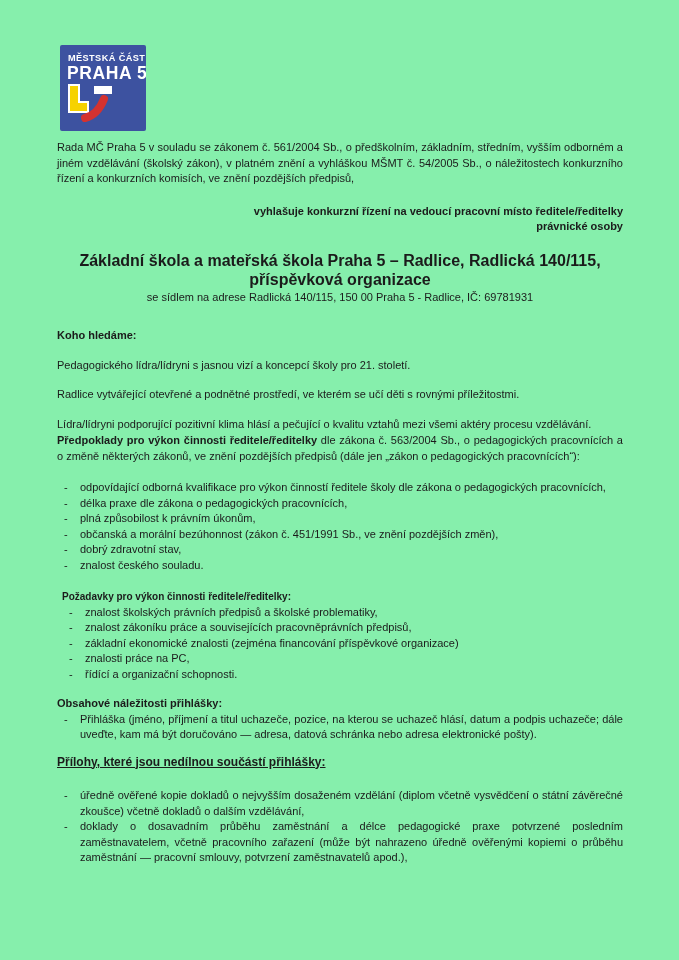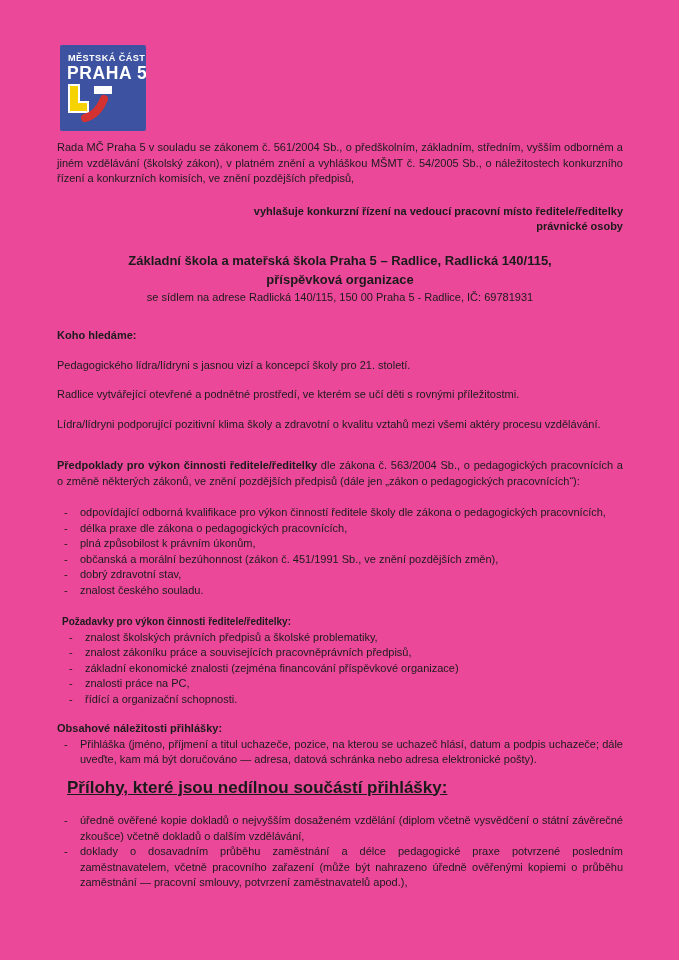--- a/index.html
+++ b/index.html
@@ -13,7 +13,7 @@
   .page {
     width:679px; height:960px;
     padding:45px 56px 0 57px;
-    background:#ec4899;
+    background:#86efac;
     overflow:hidden;
   }
   .logo-wrap { margin-left:3px; margin-bottom:9px; width:86px; height:86px; }

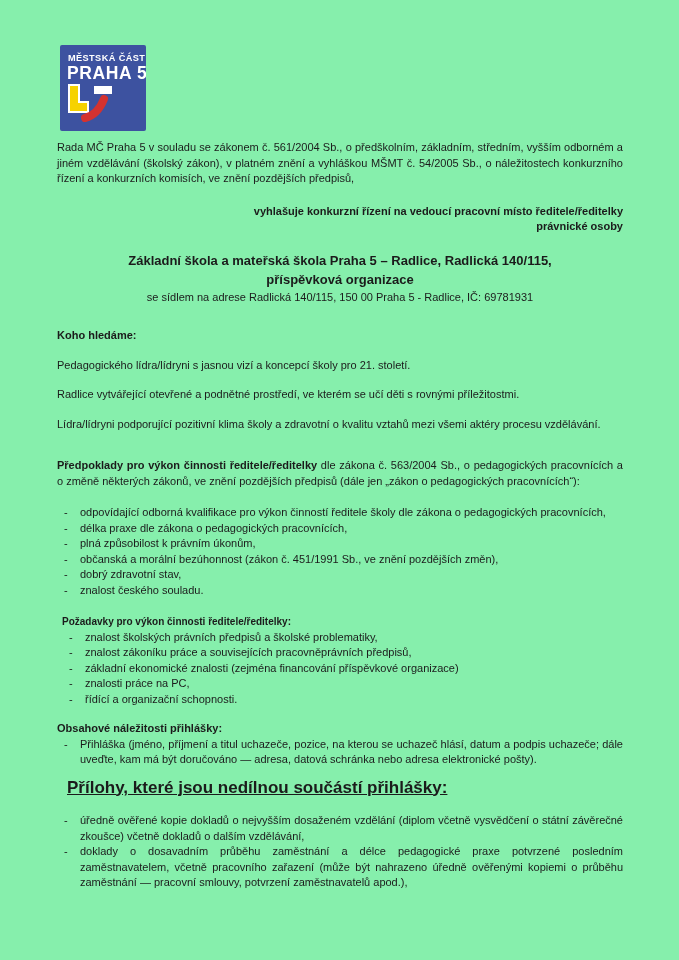--- a/index.html
+++ b/index.html
@@ -25,7 +25,7 @@
   .announce { margin-top:17px; }
   .school-title {
     margin-top:16px;
-    font-size:13px; line-height:19px;
+    font-size:16px; line-height:19px;
     font-weight:bold; text-align:center;
   }
   .school-address { text-align:center; margin-top:1px; }

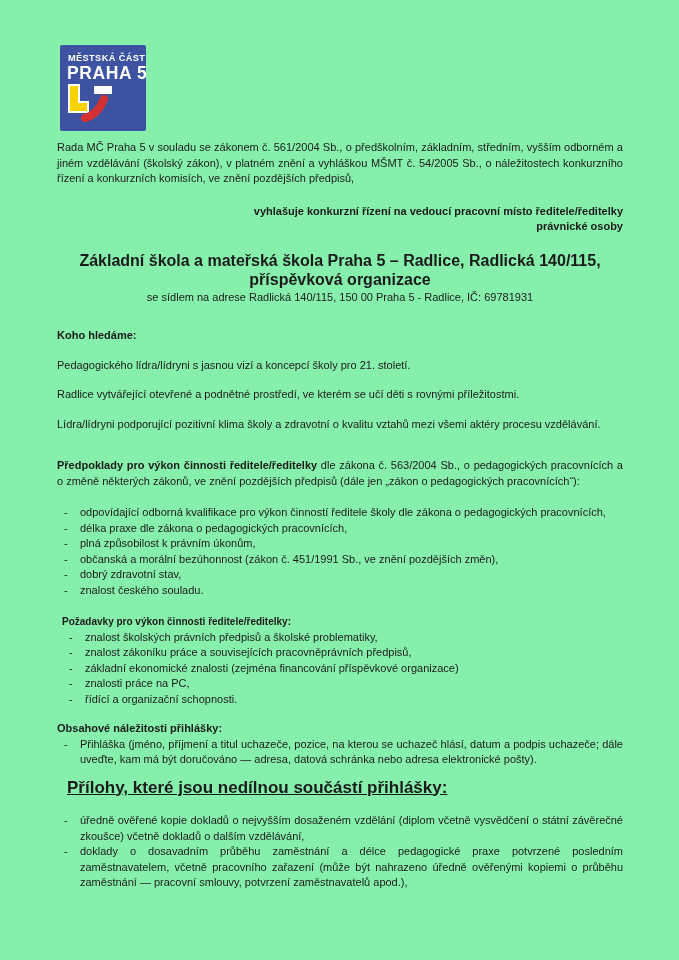--- a/index.html
+++ b/index.html
@@ -86,7 +86,7 @@
 
       <p class="just koho-par">Radlice vytvářející otevřené a podnětné prostředí, ve kterém se učí děti s rovnými příležitostmi.</p>
 
-      <p class="just koho-par">Lídra/lídryni podporující pozitivní klima školy a zdravotní o kvalitu vztahů mezi všemi aktéry procesu vzdělávání.</p>
+      <p class="just koho-par">Lídra/lídryni podporující pozitivní klima hlásí a pečující o kvalitu vztahů mezi všemi aktéry procesu vzdělávání.</p>
     </div>
 
   <p class="just predpoklady-par"><strong>Předpoklady pro výkon činnosti ředitele/ředitelky</strong><span> dle zákona č. 563/2004 Sb., o pedagogických pracovnících a o změně některých zákonů, ve znění pozdějších předpisů (dále jen „zákon o pedagogických pracovnících“):</span></p>

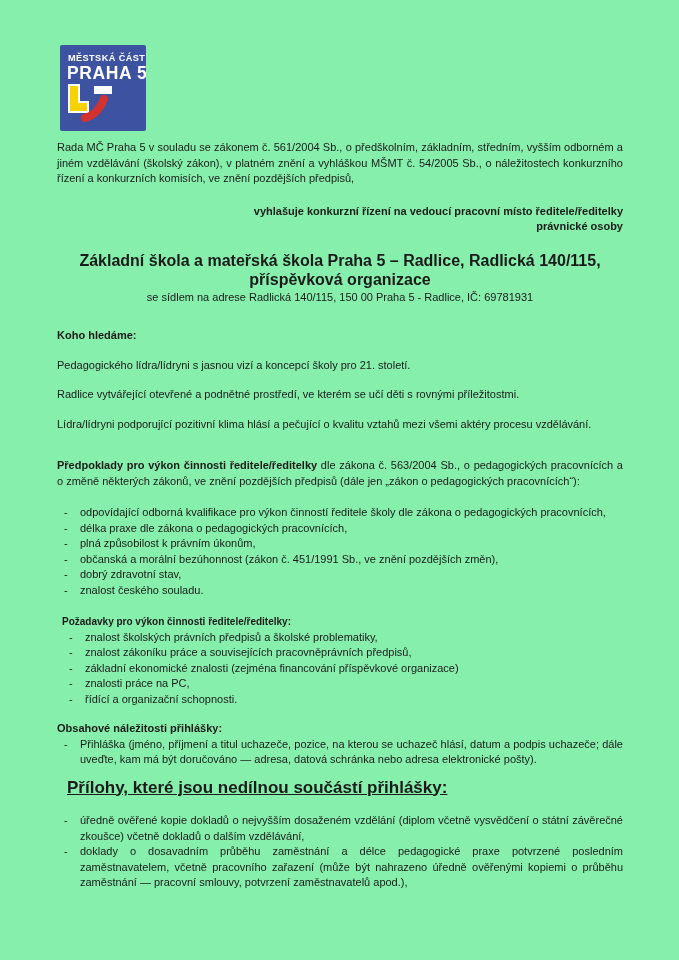--- a/index.html
+++ b/index.html
@@ -31,7 +31,7 @@
   .school-address { text-align:center; margin-top:1px; }
   .h-koho { margin-top:23px; font-size:11px; line-height:15.5px; font-weight:bold; }
   .koho-par { margin-top:14px; }
-  .predpoklady-par { margin-top:26px; }
+  .predpoklady-par { margin-top:1px; }
   ul.dash { list-style:none; }
   ul.dash li { position:relative; padding-left:23px; text-align:justify; }
   ul.dash li::before { content:"-"; position:absolute; left:7px; top:0; }

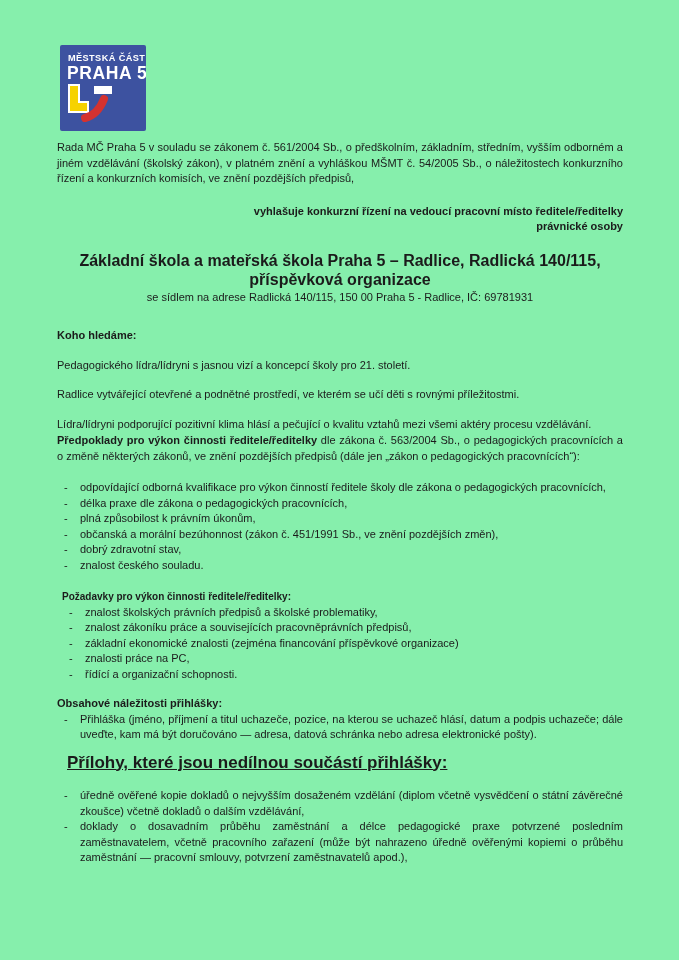--- a/index.html
+++ b/index.html
@@ -41,8 +41,8 @@
   .sec-obsahove { margin-top:14px; }
   .sec-obsahove .sec-heading { font-weight:bold; font-size:11px; line-height:15.5px; }
   .prilohy-heading {
-    margin-top:12px; margin-left:10px;
-    font-size:17px; line-height:15.5px;
+    margin-top:12px; margin-left:0;
+    font-size:12px; line-height:15.5px;
     text-decoration:underline;
   }
   .list-prilohy { margin-top:18px; }

